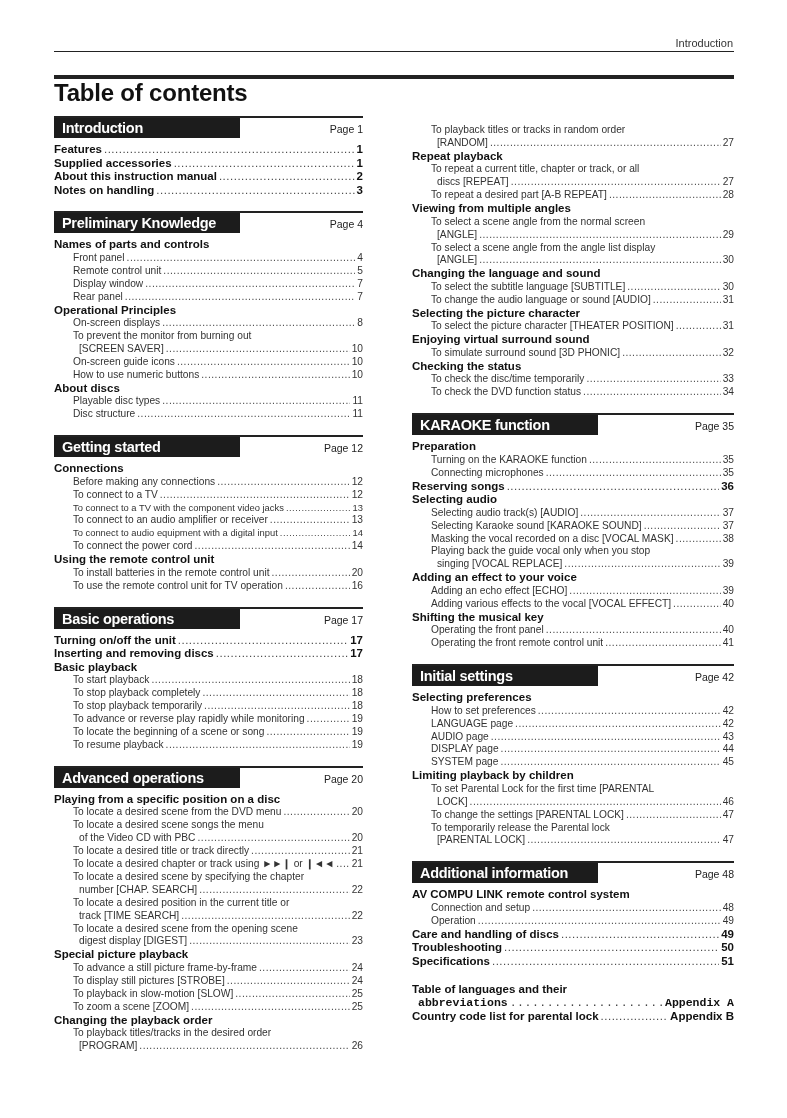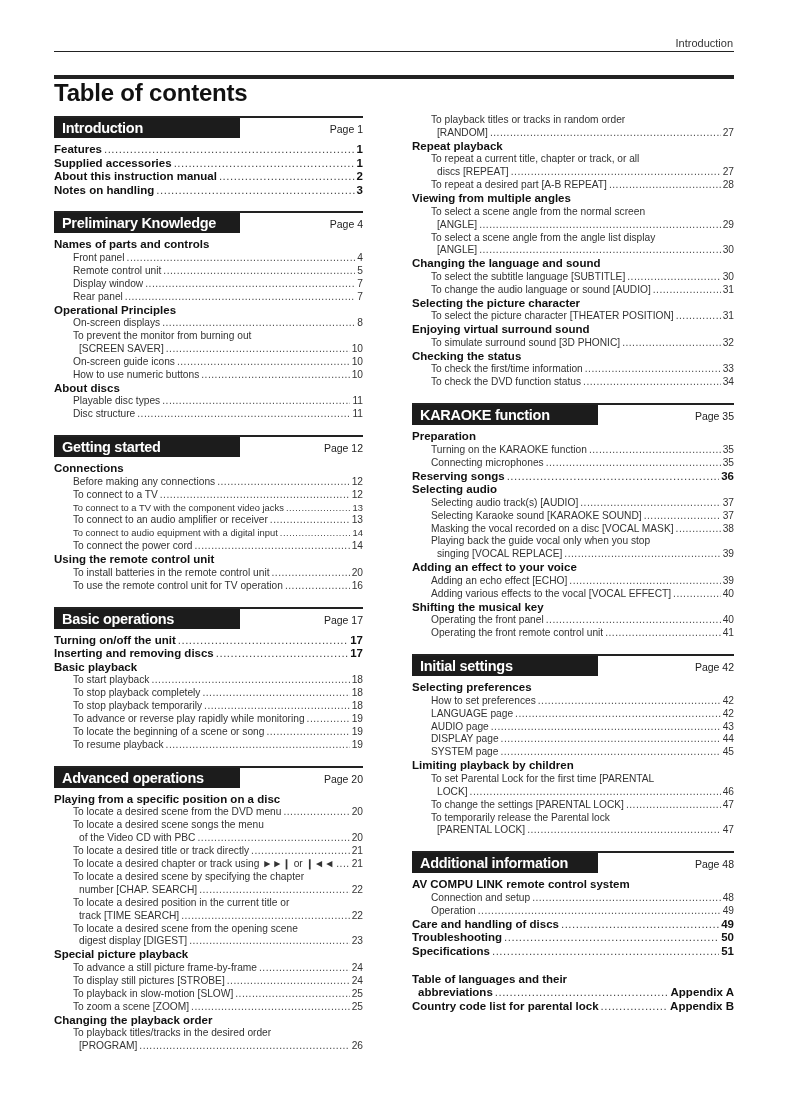--- a/index.html
+++ b/index.html
@@ -23,7 +23,7 @@
     }
     .col { position: absolute; width: 309px; }
     .col-left { left: 54px; top: 116px; }
-    .col-right { left: 412px; top: 114px; width: 322px; }
+    .col-right { left: 412px; top: 124px; width: 322px; }
 
     .section { margin-bottom: 14px; }
     .sec-head {

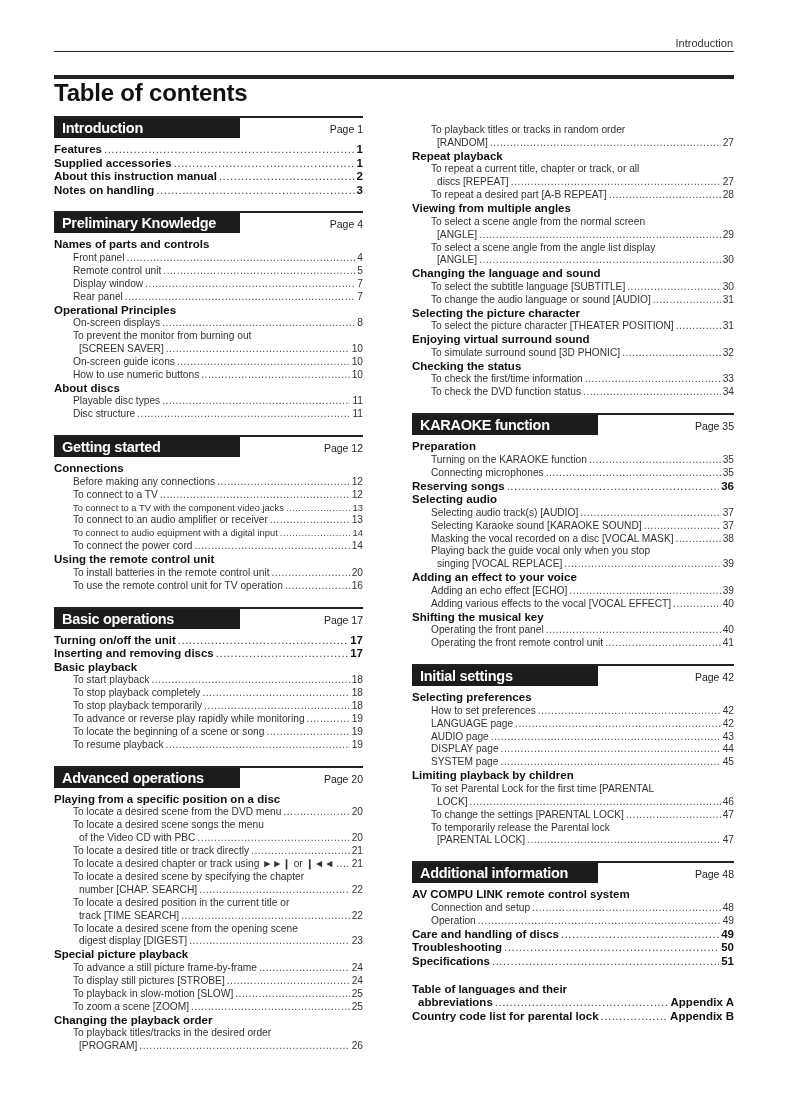--- a/index.html
+++ b/index.html
@@ -515,7 +515,7 @@
       </div>
       <div class="lvl2">
         <div class="entry">
-          <span class="t">To check the first/time information</span>
+          <span class="t">To check the disc/time temporarily</span>
           <span class="dots"></span>
           <span class="p">33</span>
         </div>

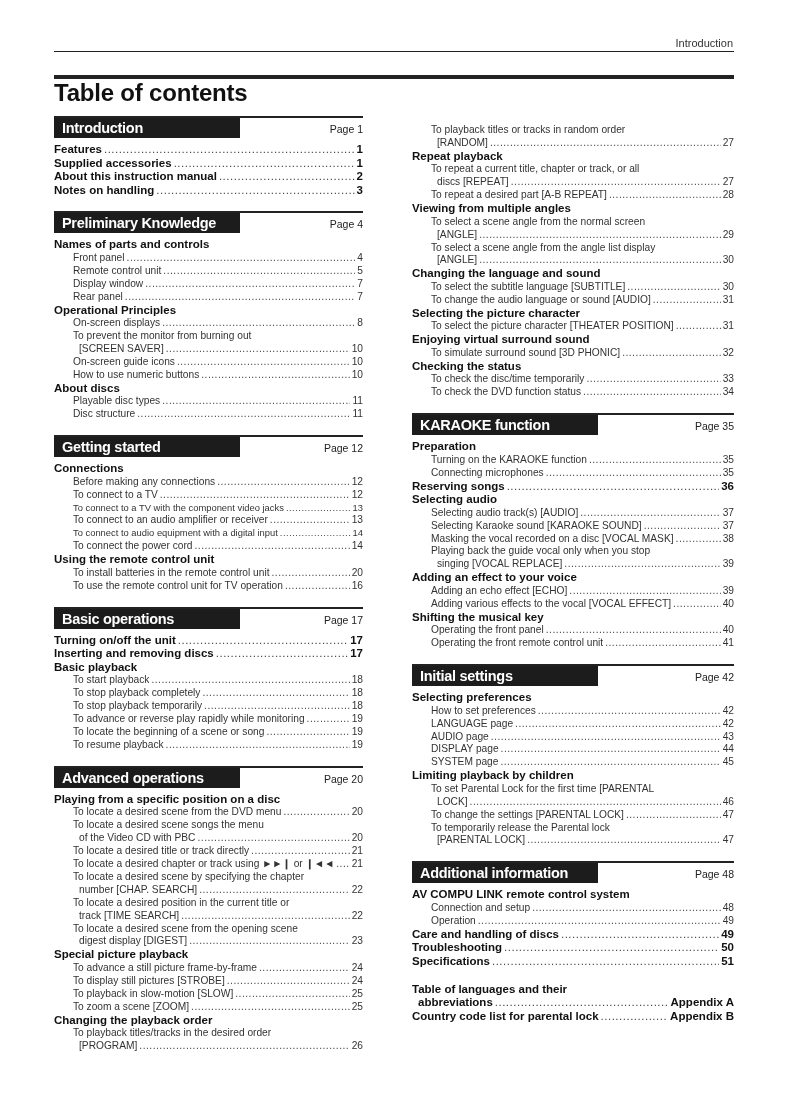--- a/index.html
+++ b/index.html
@@ -56,7 +56,7 @@
     .lvl2.small { font-size: 9.4px; }
     .wrap1 { display: block; white-space: nowrap; }
     .wrap2 { padding-left: 6px; }
-    .lvl1 .wrap2 { padding-left: 6px; }
+    .lvl1 .wrap2 { padding-left: 6px; font-family: Liberation Mono, monospace; }
     .gap { height: 14px; }
   </style>
 </head>

